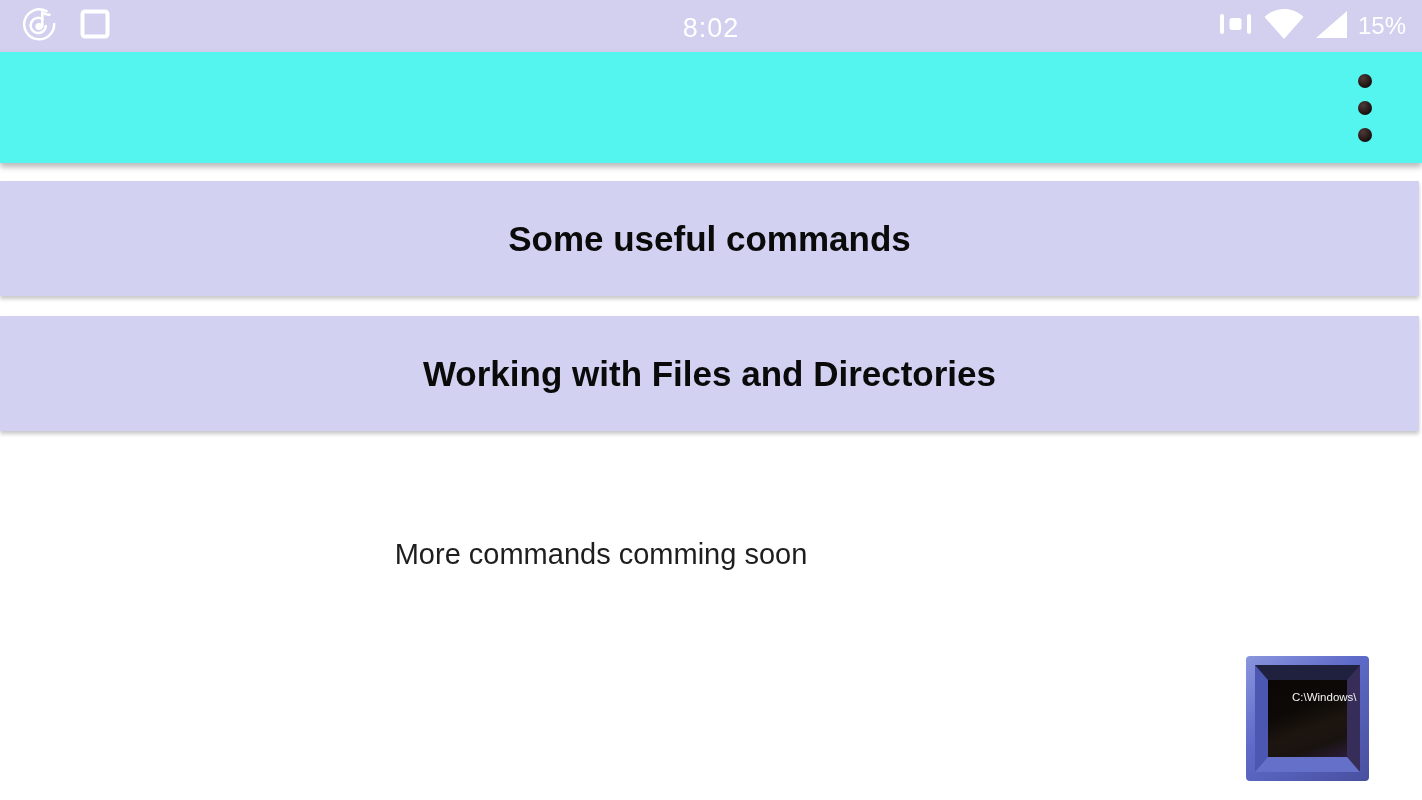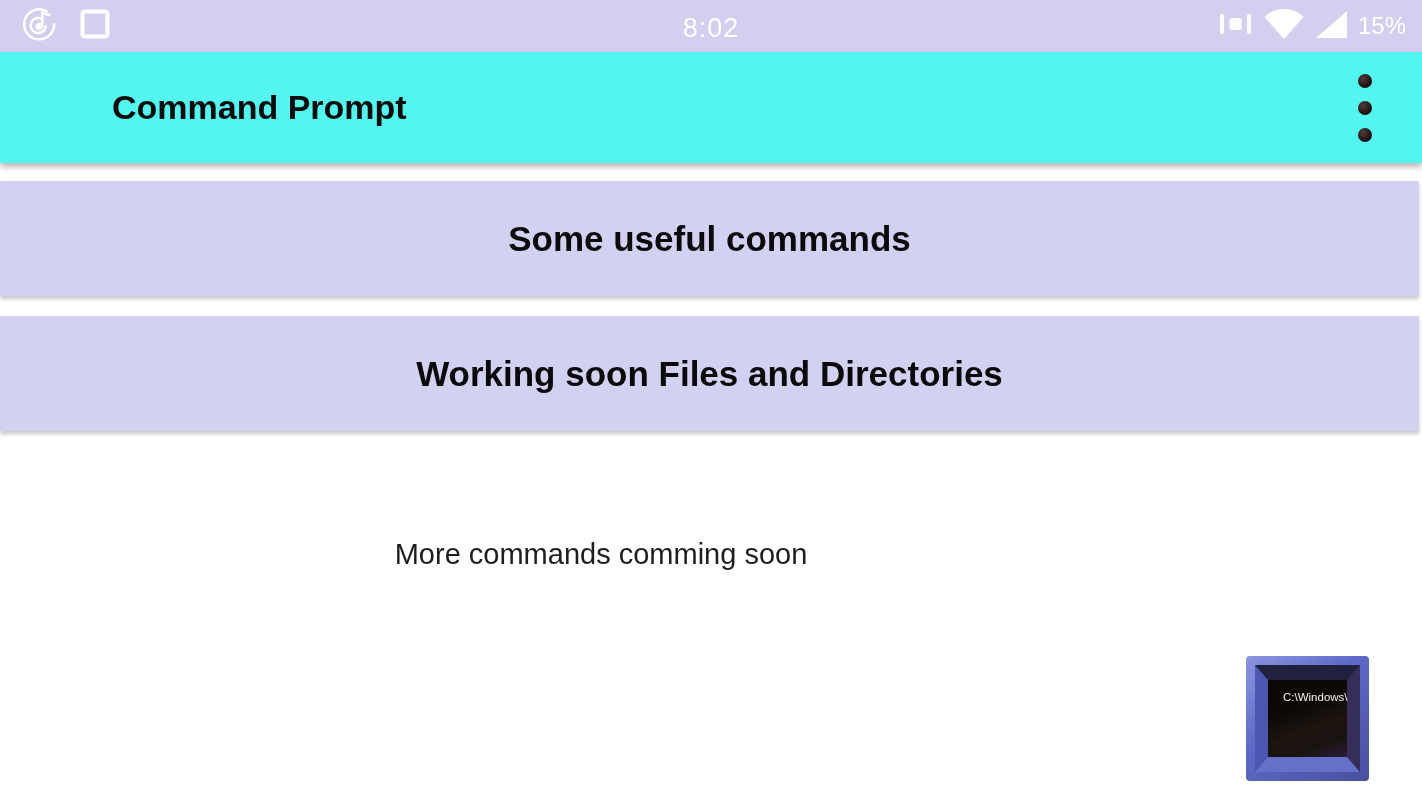--- a/index.html
+++ b/index.html
@@ -146,7 +146,6 @@
 </div>
 
 <div class="app-bar">
-  <div class="app-title">Command Prompt</div>
   <div class="overflow-btn">
     <span class="dot"></span>
     <span class="dot"></span>

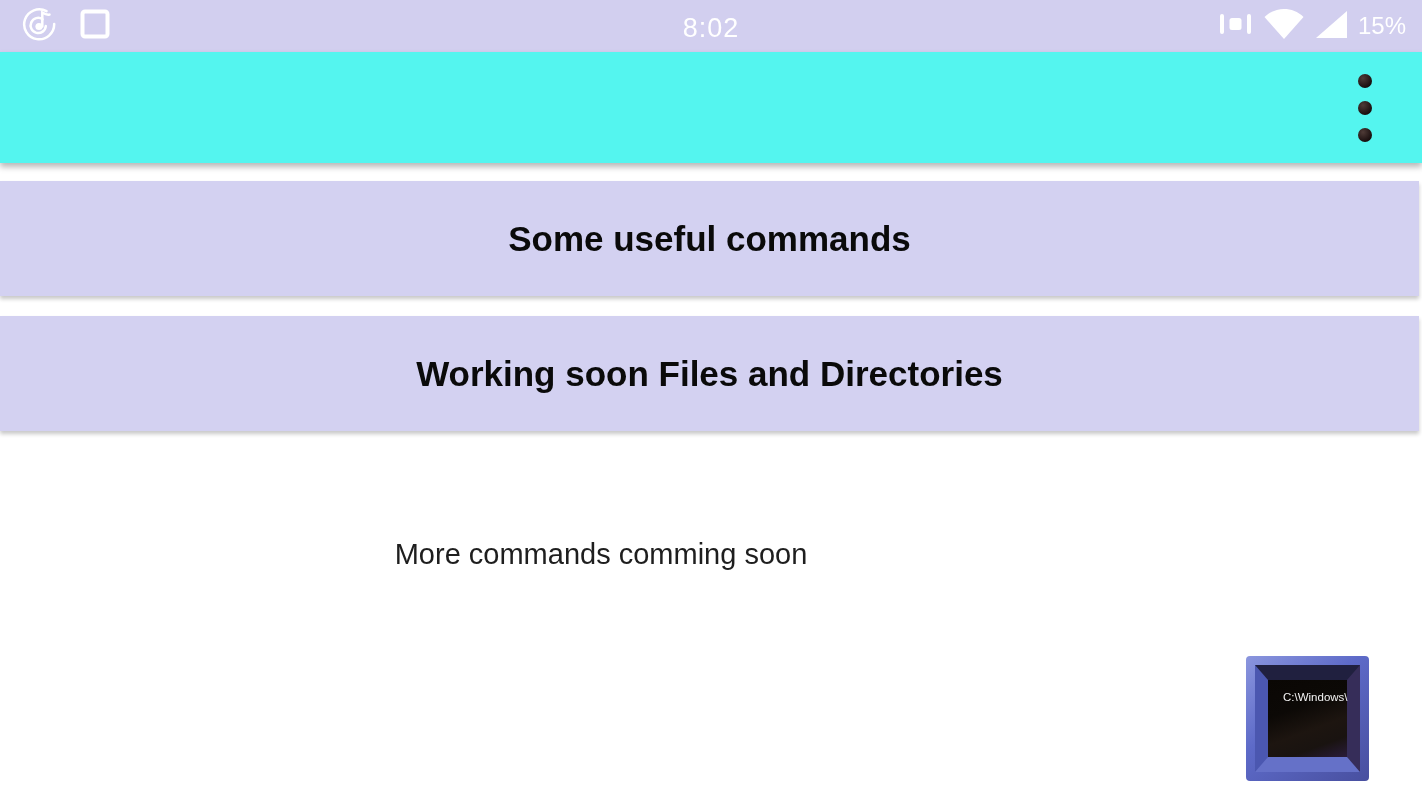--- a/index.html
+++ b/index.html
@@ -158,7 +158,7 @@
 </div>
 
 <div class="menu-btn menu-btn-1">
-  <span>Working soon Files and Directories</span>
+  <span>Working with Files and Directories</span>
 </div>
 
 <div class="coming-soon">More commands comming soon</div>

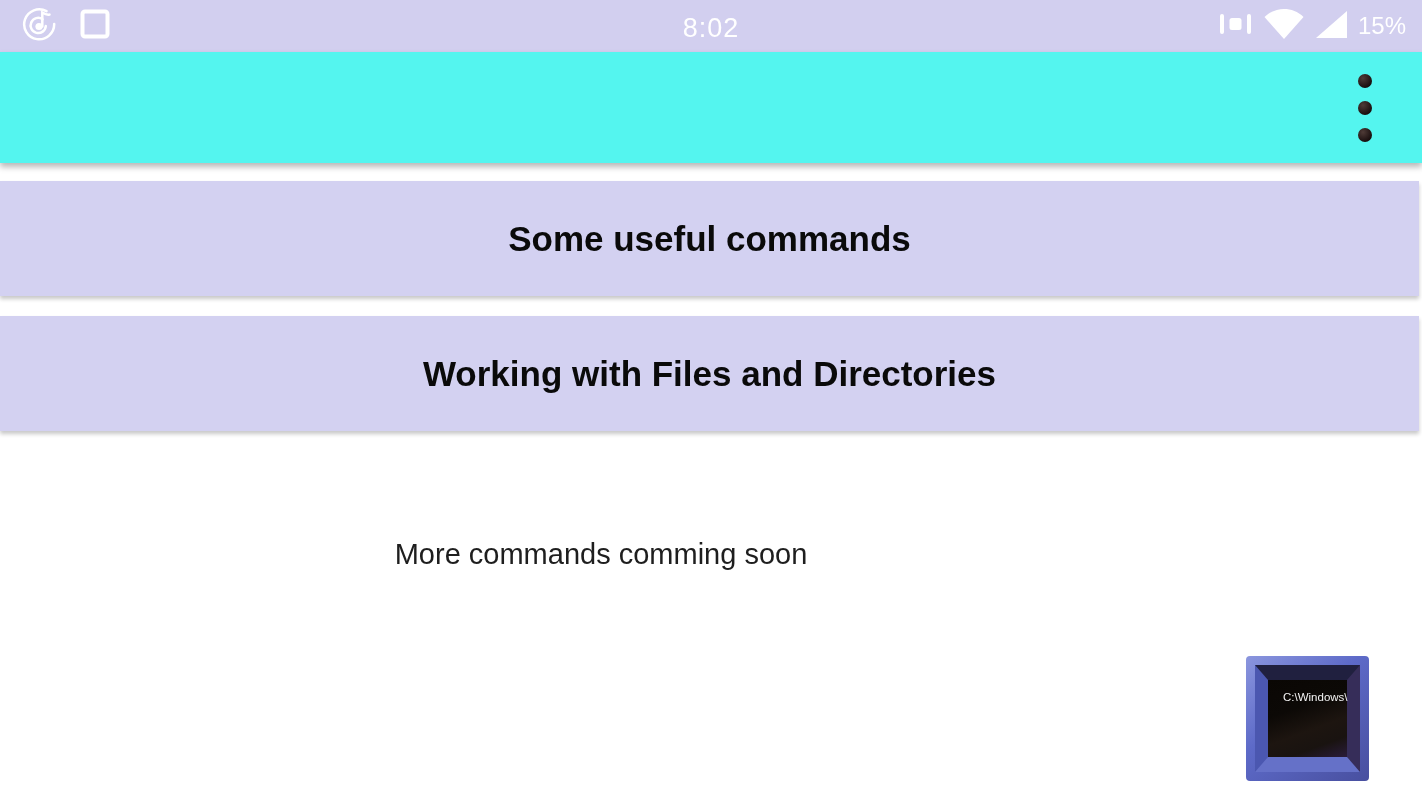--- a/index.html
+++ b/index.html
@@ -95,7 +95,7 @@
     background:linear-gradient(160deg,#0a0704 0%,#0c0906 36%,#1d1510 62%,#191310 80%,#2a1c3a 100%);
   }
   .fab-screen span{
-    position:absolute;left:15px;top:11px;
+    position:absolute;left:24px;top:11px;
     font-size:11.5px;color:#f4f4f4;white-space:nowrap;
   }
 </style>

